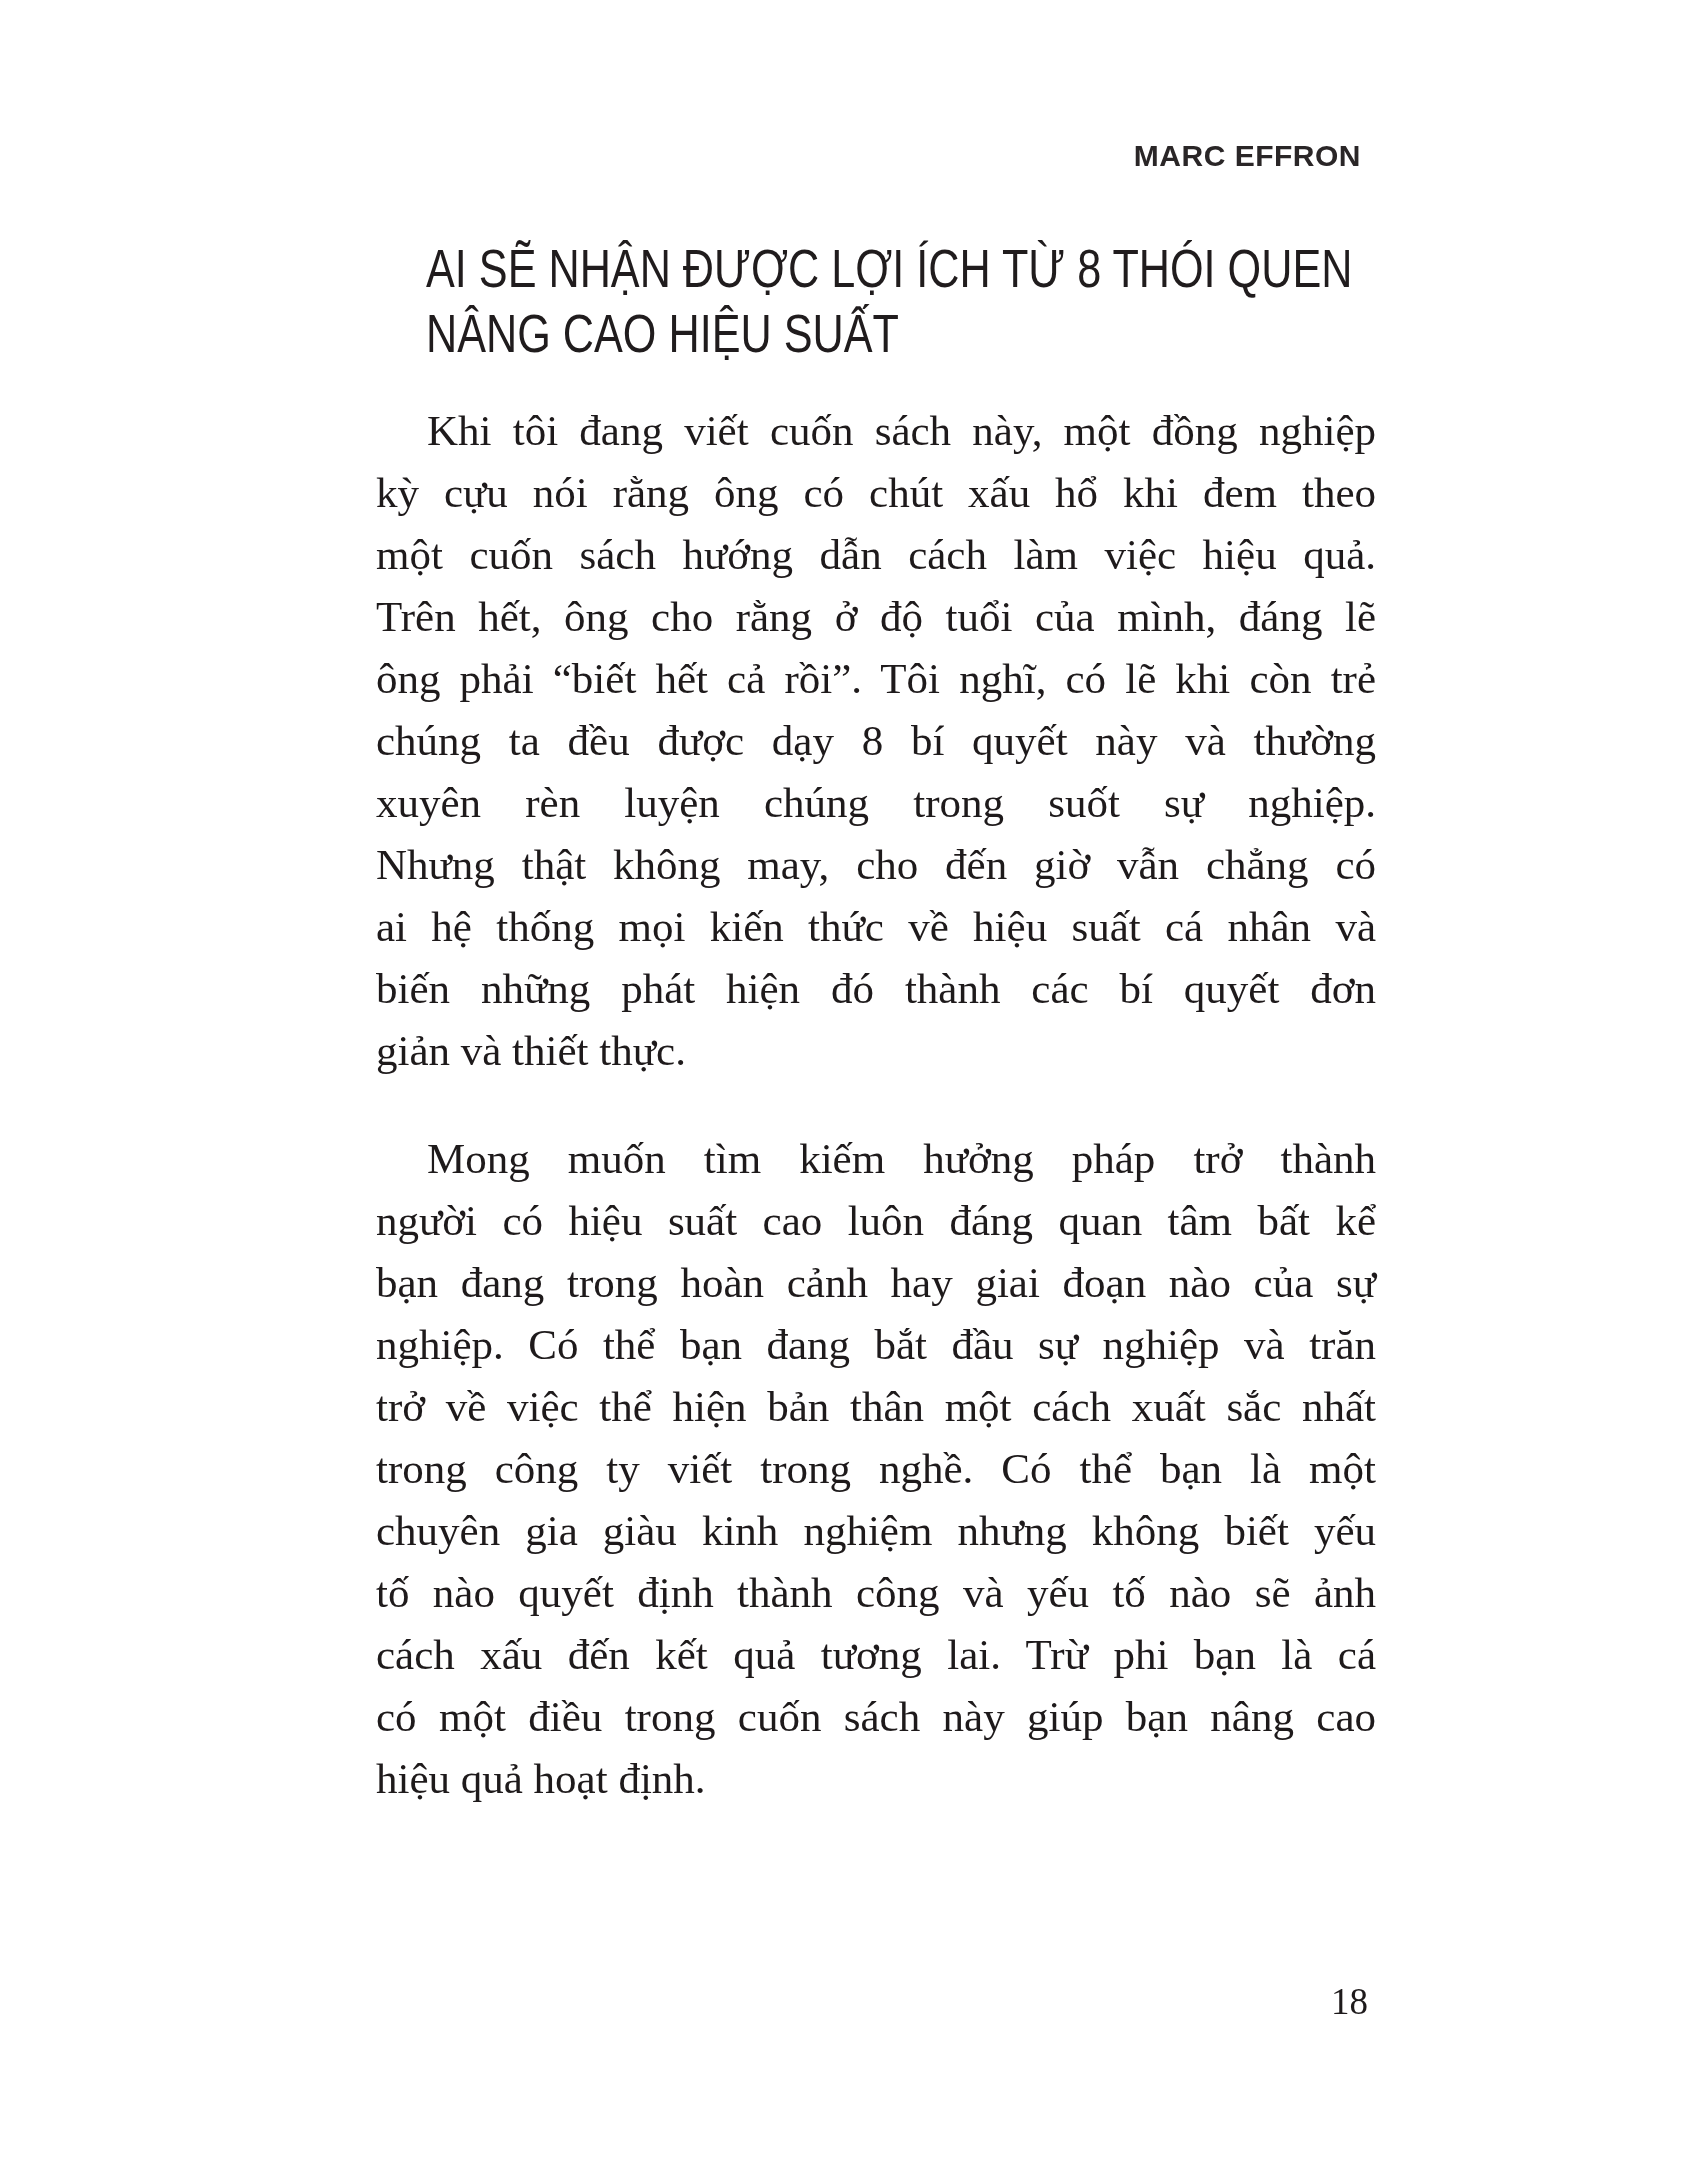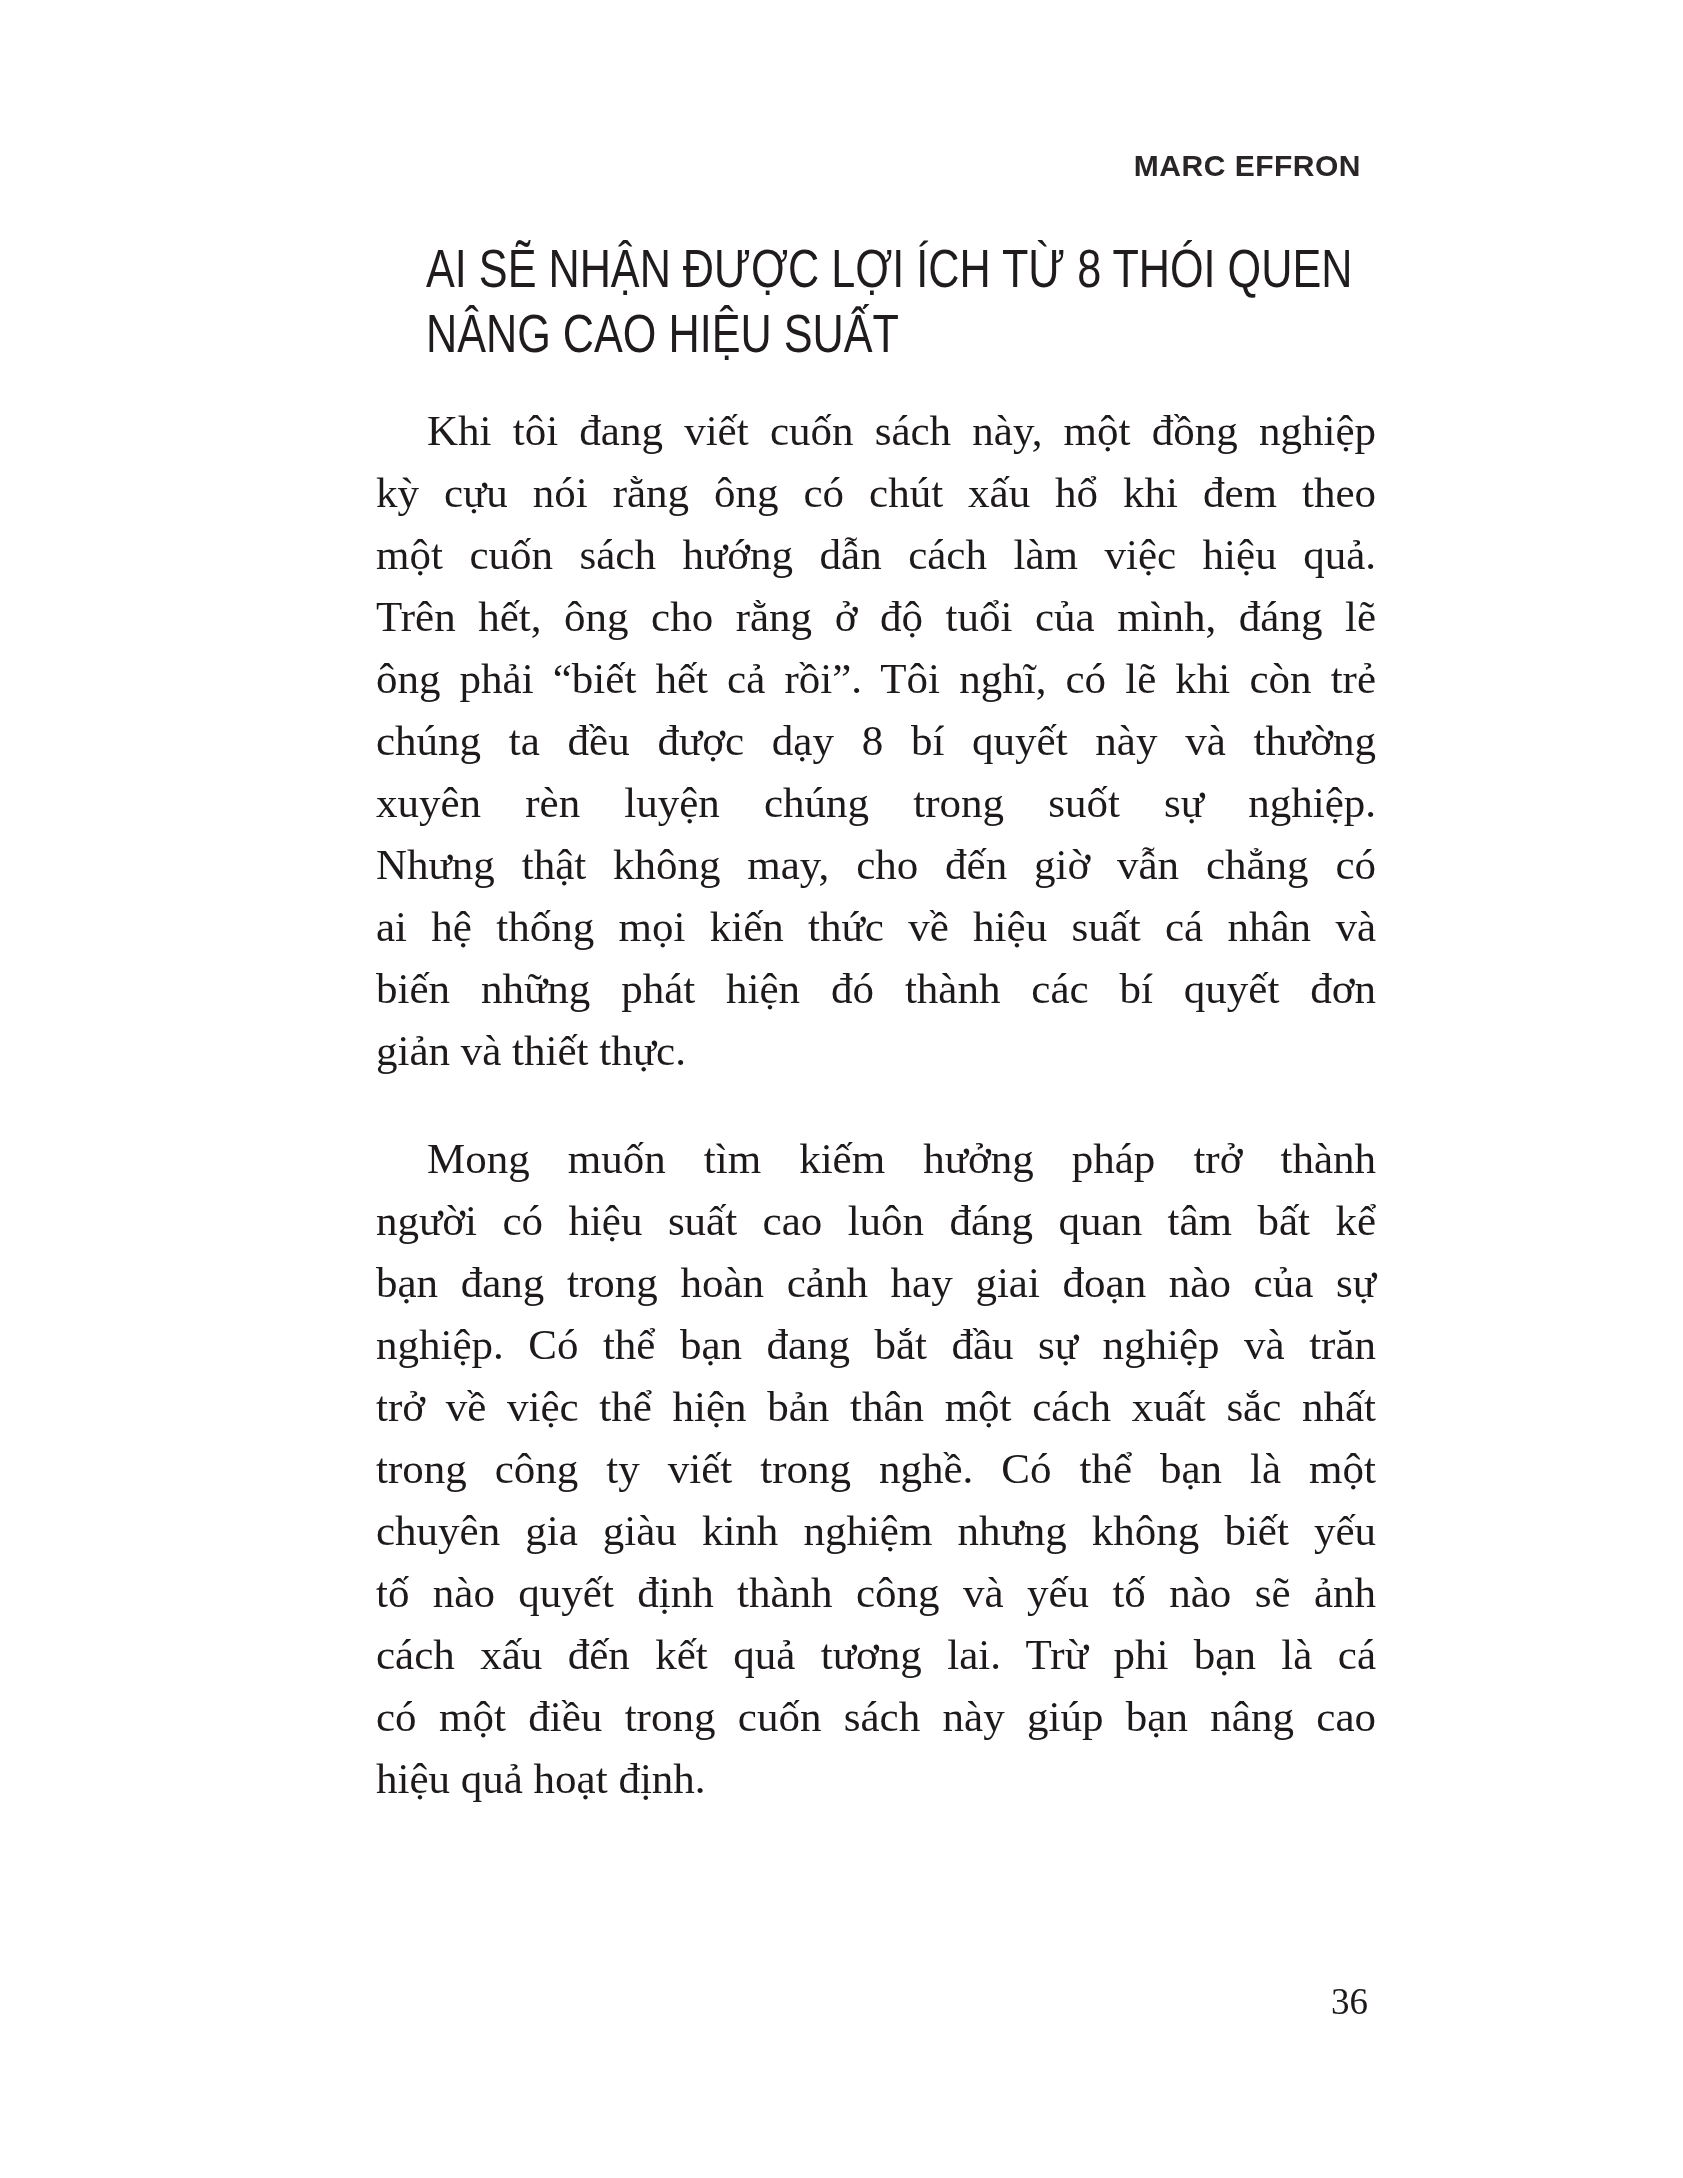--- a/index.html
+++ b/index.html
@@ -13,7 +13,7 @@
   }
   .running-header{
     position:absolute;
-    top:149px;
+    top:139px;
     right:322px;
     font-family:"Liberation Sans", sans-serif;
     font-weight:bold;

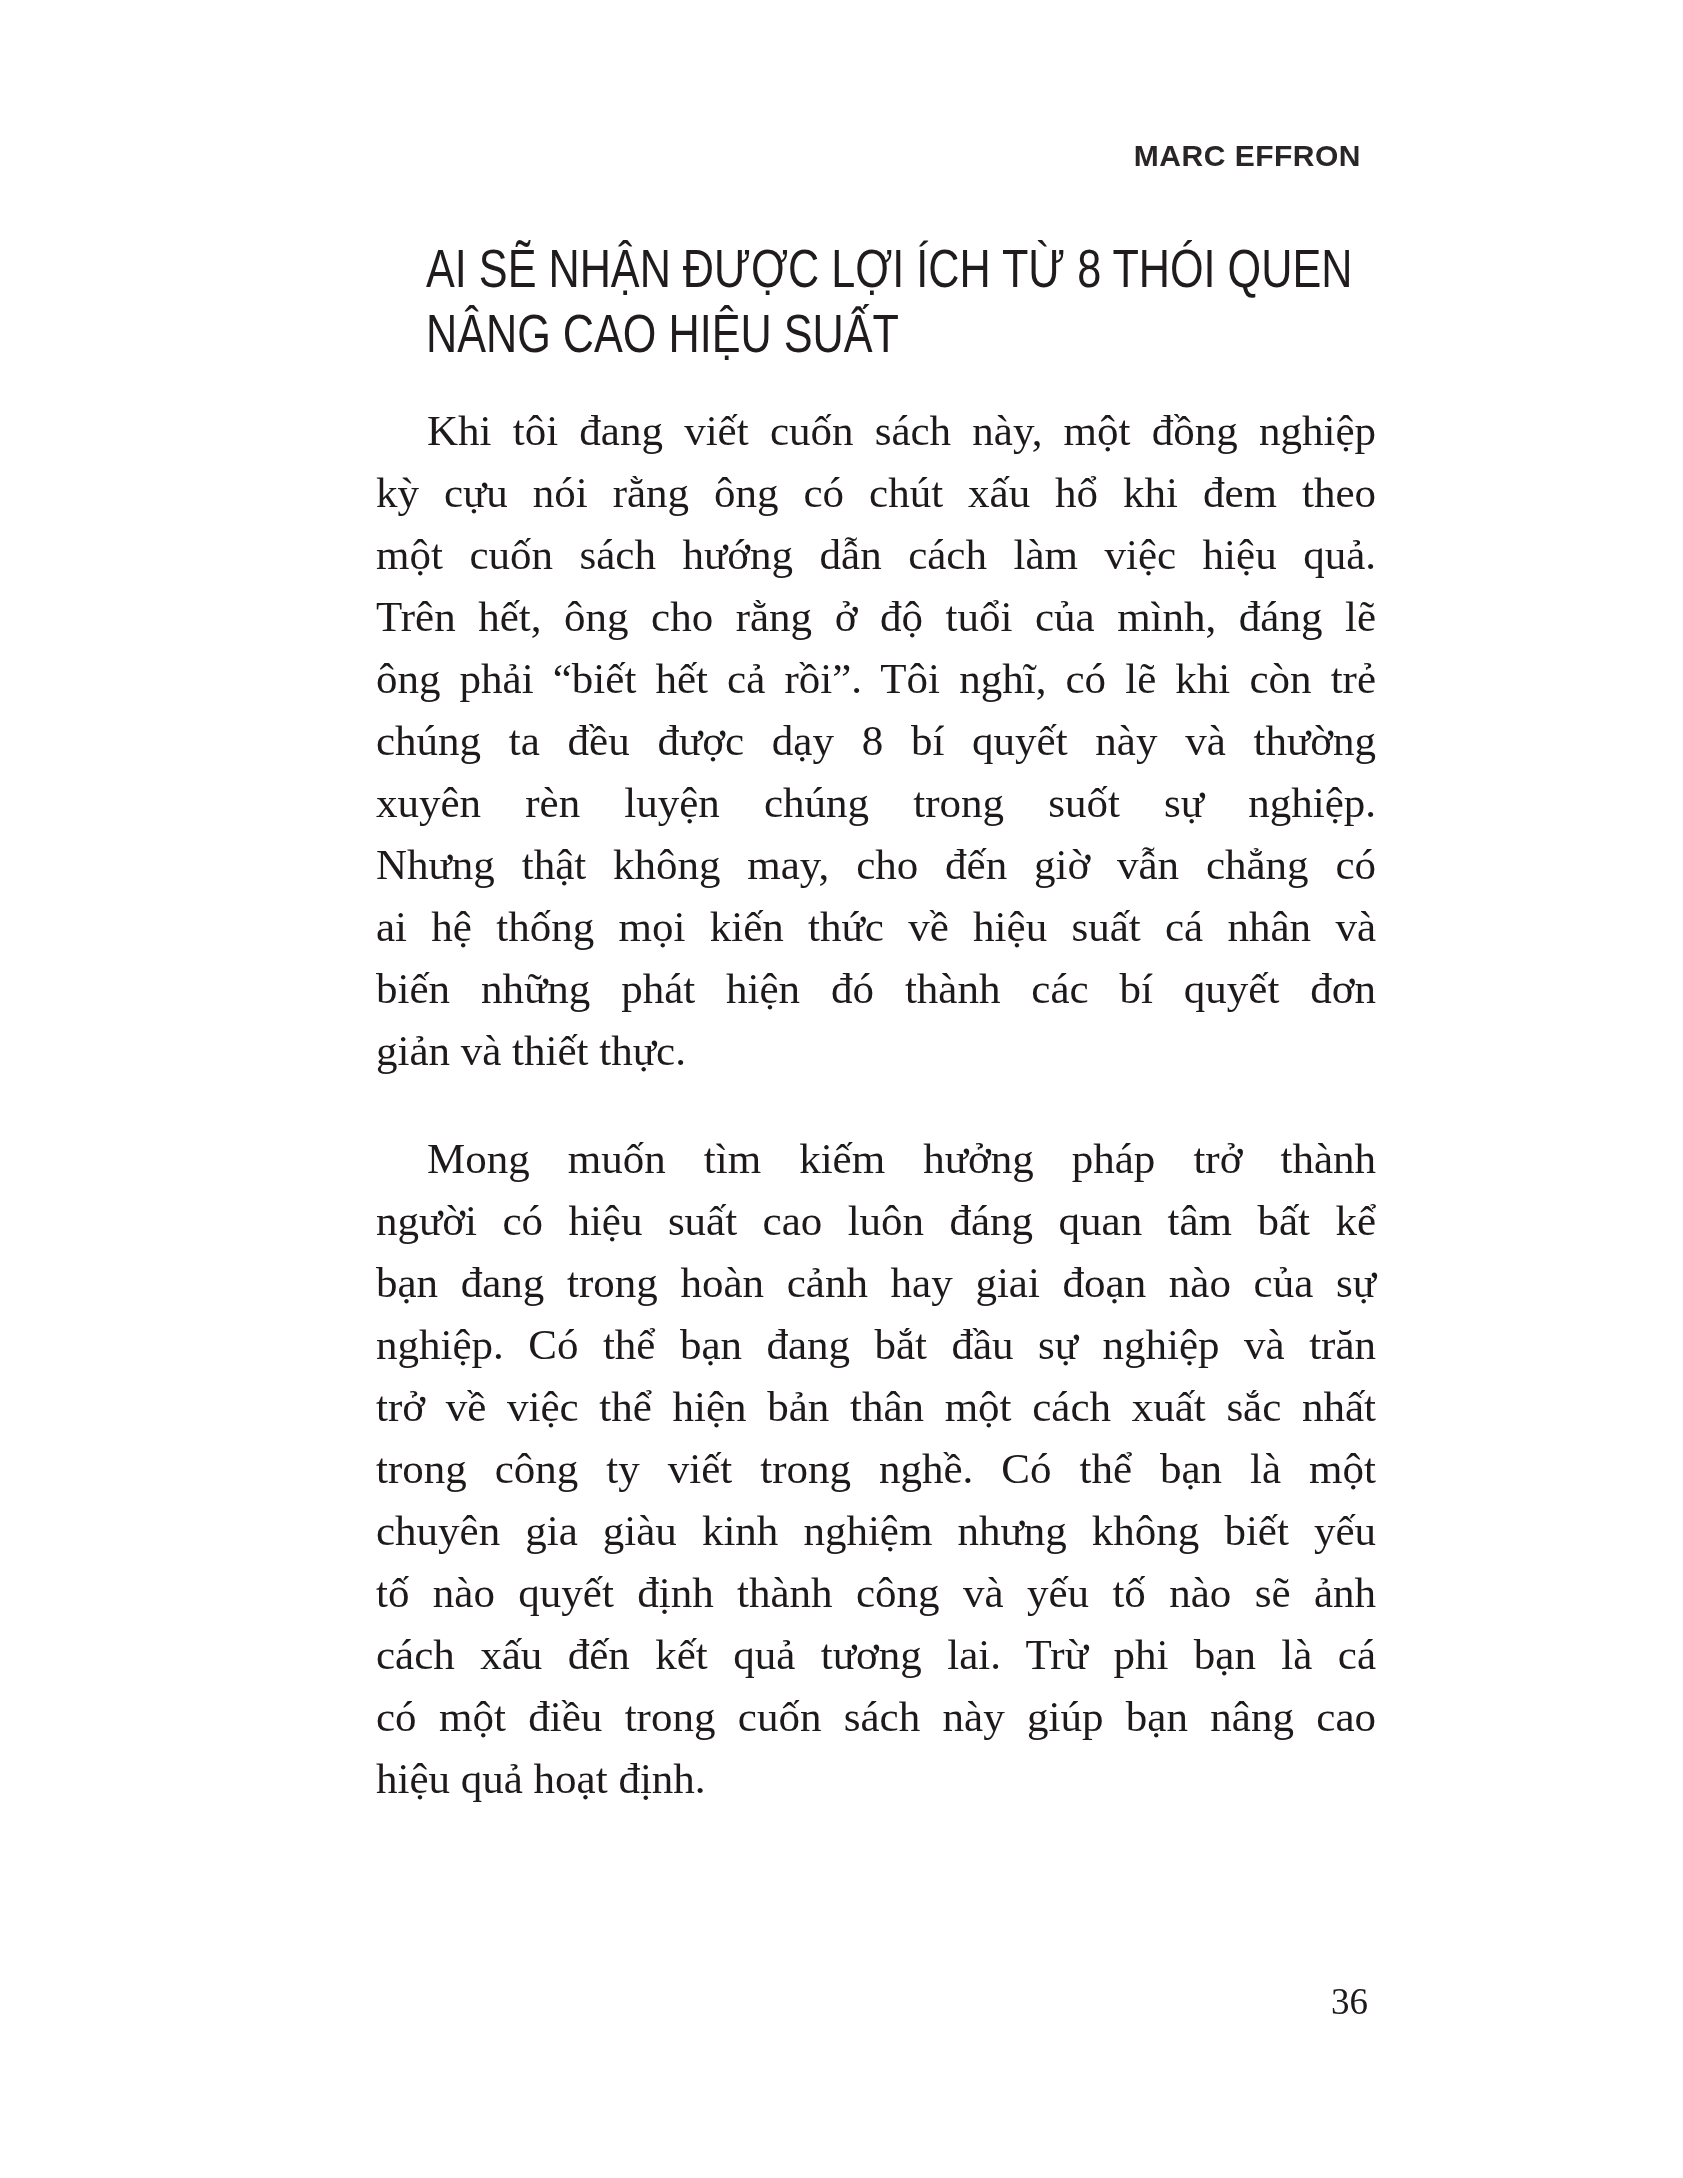--- a/index.html
+++ b/index.html
@@ -112,7 +112,7 @@
 
   </div>
 
-  <div class="page-number">36</div>
+  <div class="page-number">18</div>
 
 </div>
 

